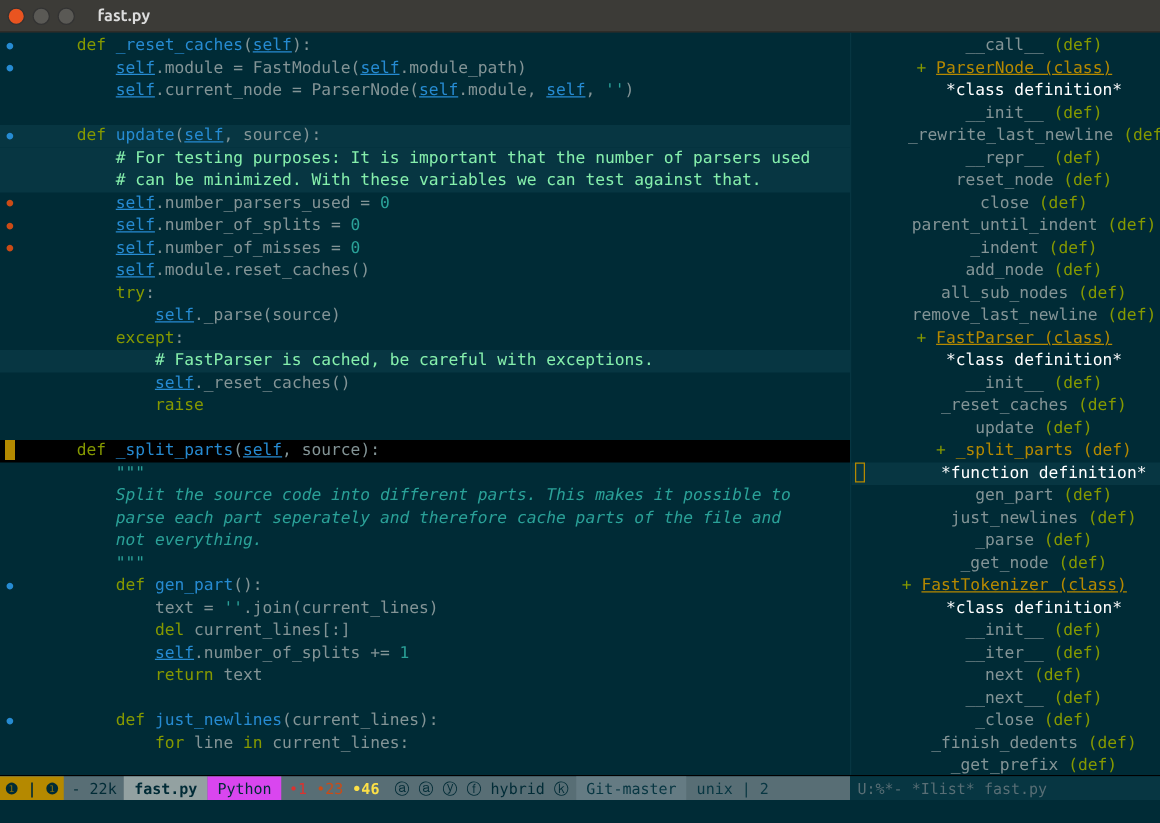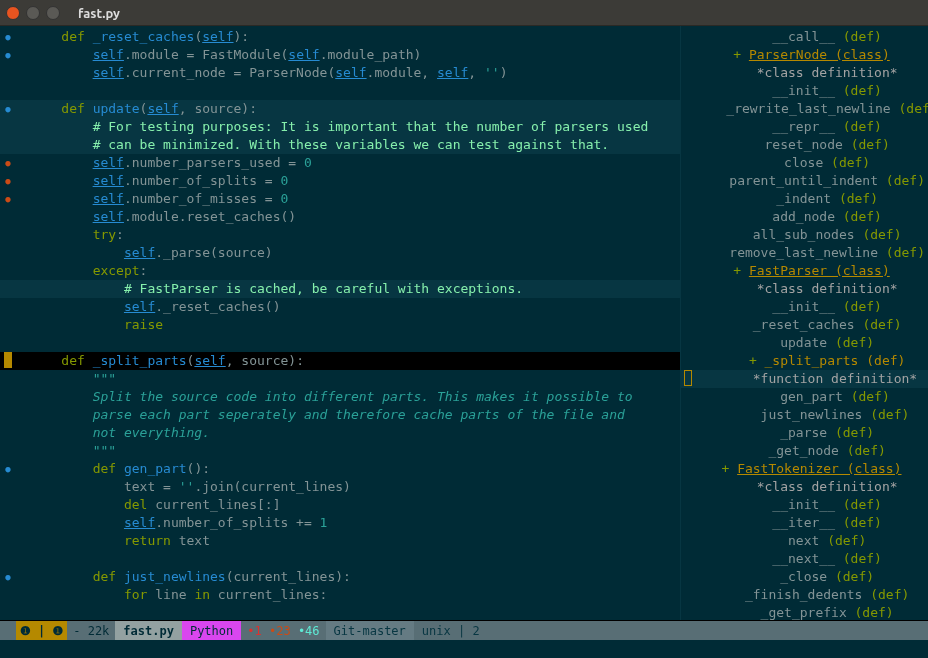--- a/index.html
+++ b/index.html
@@ -98,7 +98,7 @@
   .cls { color: #b58900; text-decoration: underline; }
   .def { color: #b58900; }
   .defp { color: #859900; }
-  .cdef { color: #a3a3a3; }
+  .cdef { color: #ffffff; }
   .plus { color: #859900; }
   .modeline {
     height: 20px;

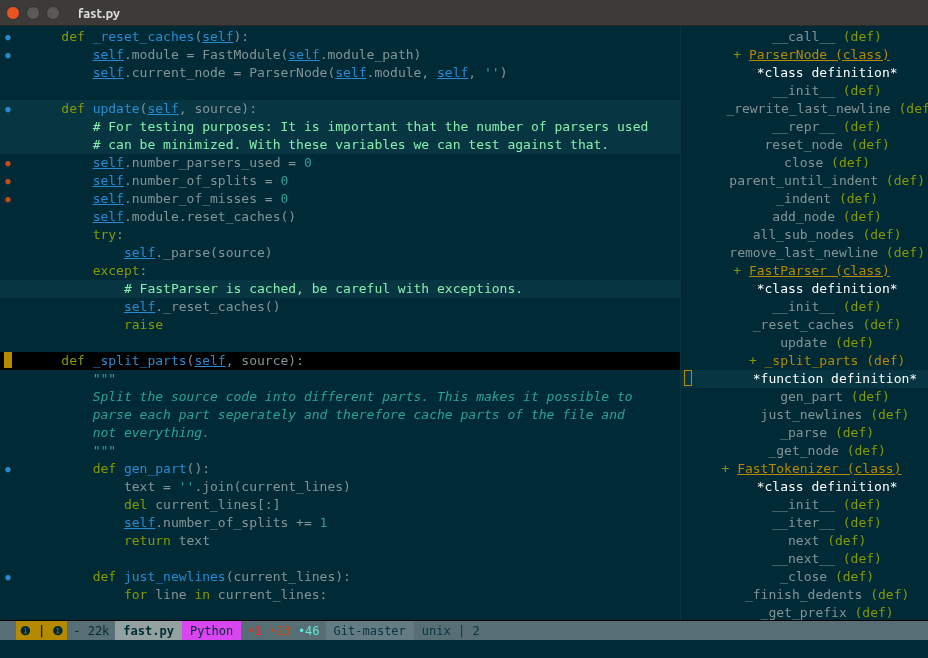--- a/index.html
+++ b/index.html
@@ -114,7 +114,6 @@
     display: flex;
     align-items: center;
     overflow: hidden;
-    padding-left: 16px;
   }
   .ml-right {
     width: 248px;

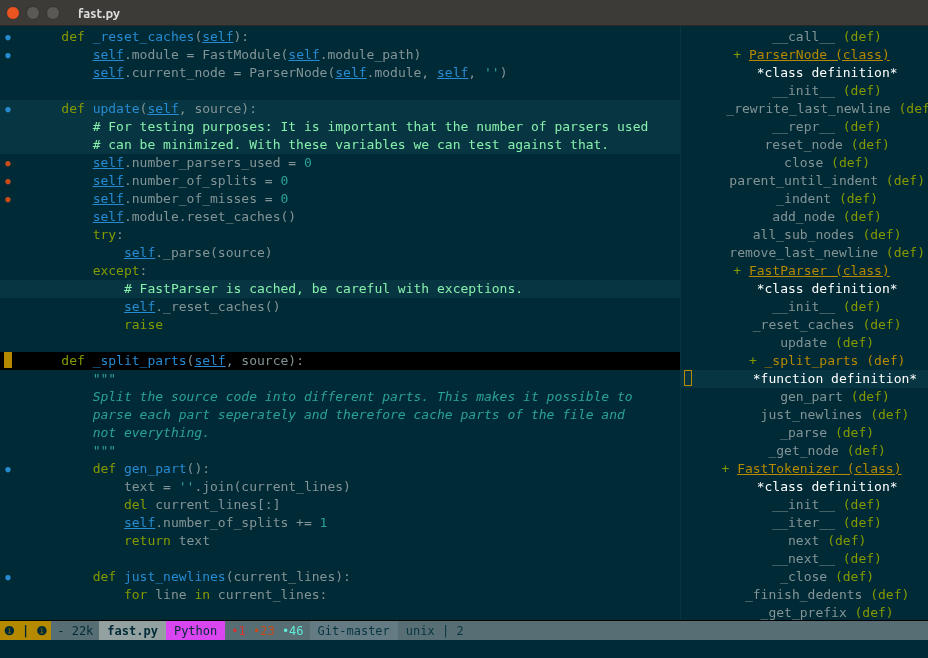--- a/index.html
+++ b/index.html
@@ -127,7 +127,7 @@
   .ml-mode { background: #d946ef; color: #002b36; padding: 0 8px; }
   .ml-red { color: #dc322f; }
   .ml-orange { color: #cb4b16; }
-  .ml-cyan { color: #5eead4; }
+  .ml-cyan { color: #fde047; font-weight: bold; }
   .ml-branch { background: #657b83; color: #073642; padding: 0 8px; }
   .ml-enc { padding: 0 8px; color: #073642; }
   .minibuffer {

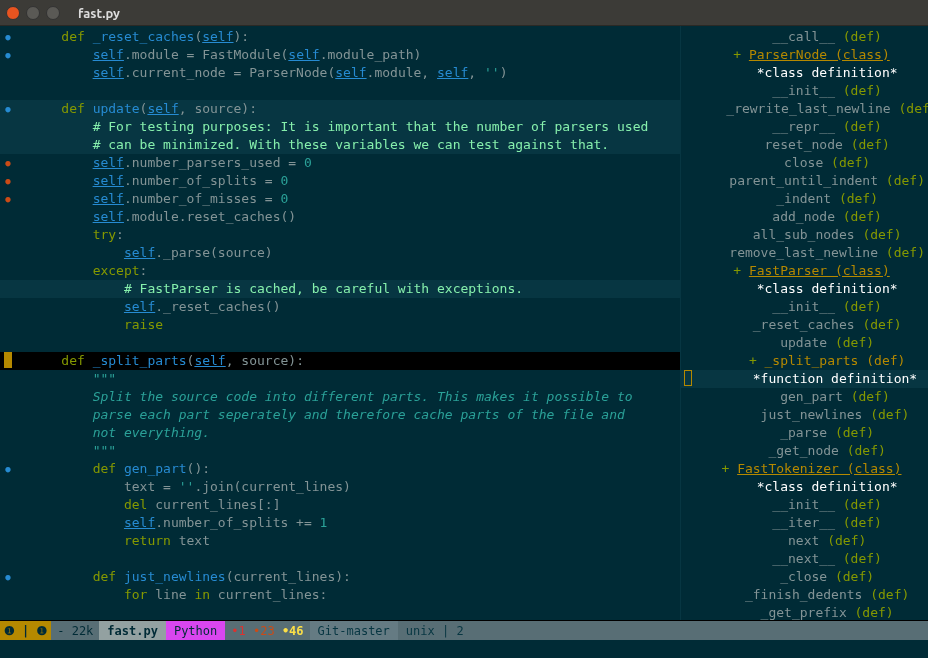--- a/index.html
+++ b/index.html
@@ -171,6 +171,7 @@
       <span class="ml-orange">•23</span>
       <span class="ml-cyan">•46</span>
     </span>
+    <span class="ml-seg">ⓐ ⓐ ⓨ ⓕ hybrid ⓚ</span>
     <span class="ml-branch">Git-master</span>
     <span class="ml-enc">unix | 2</span>
   </div>

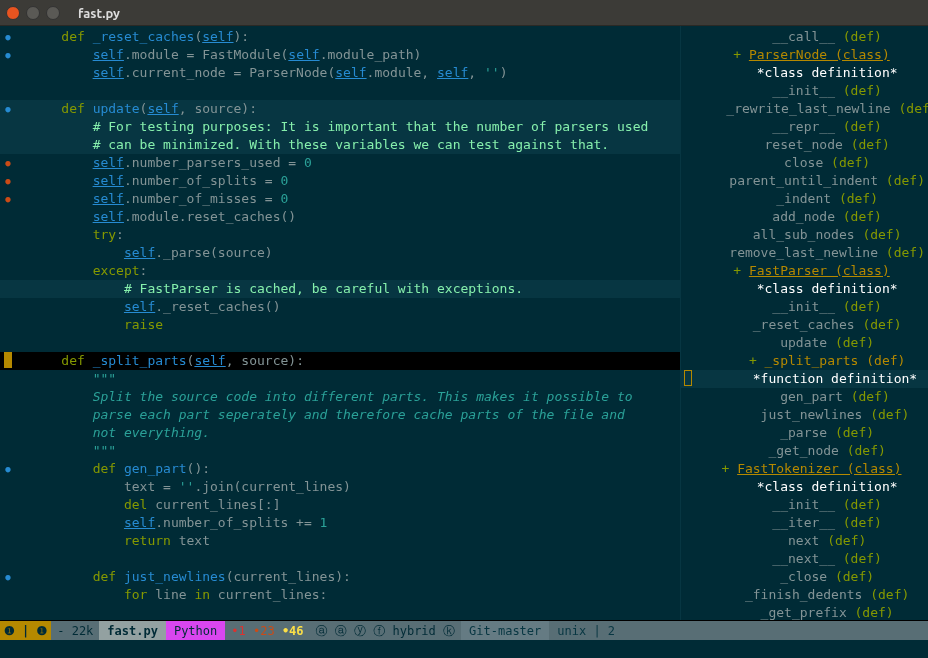--- a/index.html
+++ b/index.html
@@ -175,6 +175,7 @@
     <span class="ml-branch">Git-master</span>
     <span class="ml-enc">unix | 2</span>
   </div>
+  <div class="ml-right">U:%*-  *Ilist* fast.py</div>
 </div>
 
 <div class="minibuffer"></div>

